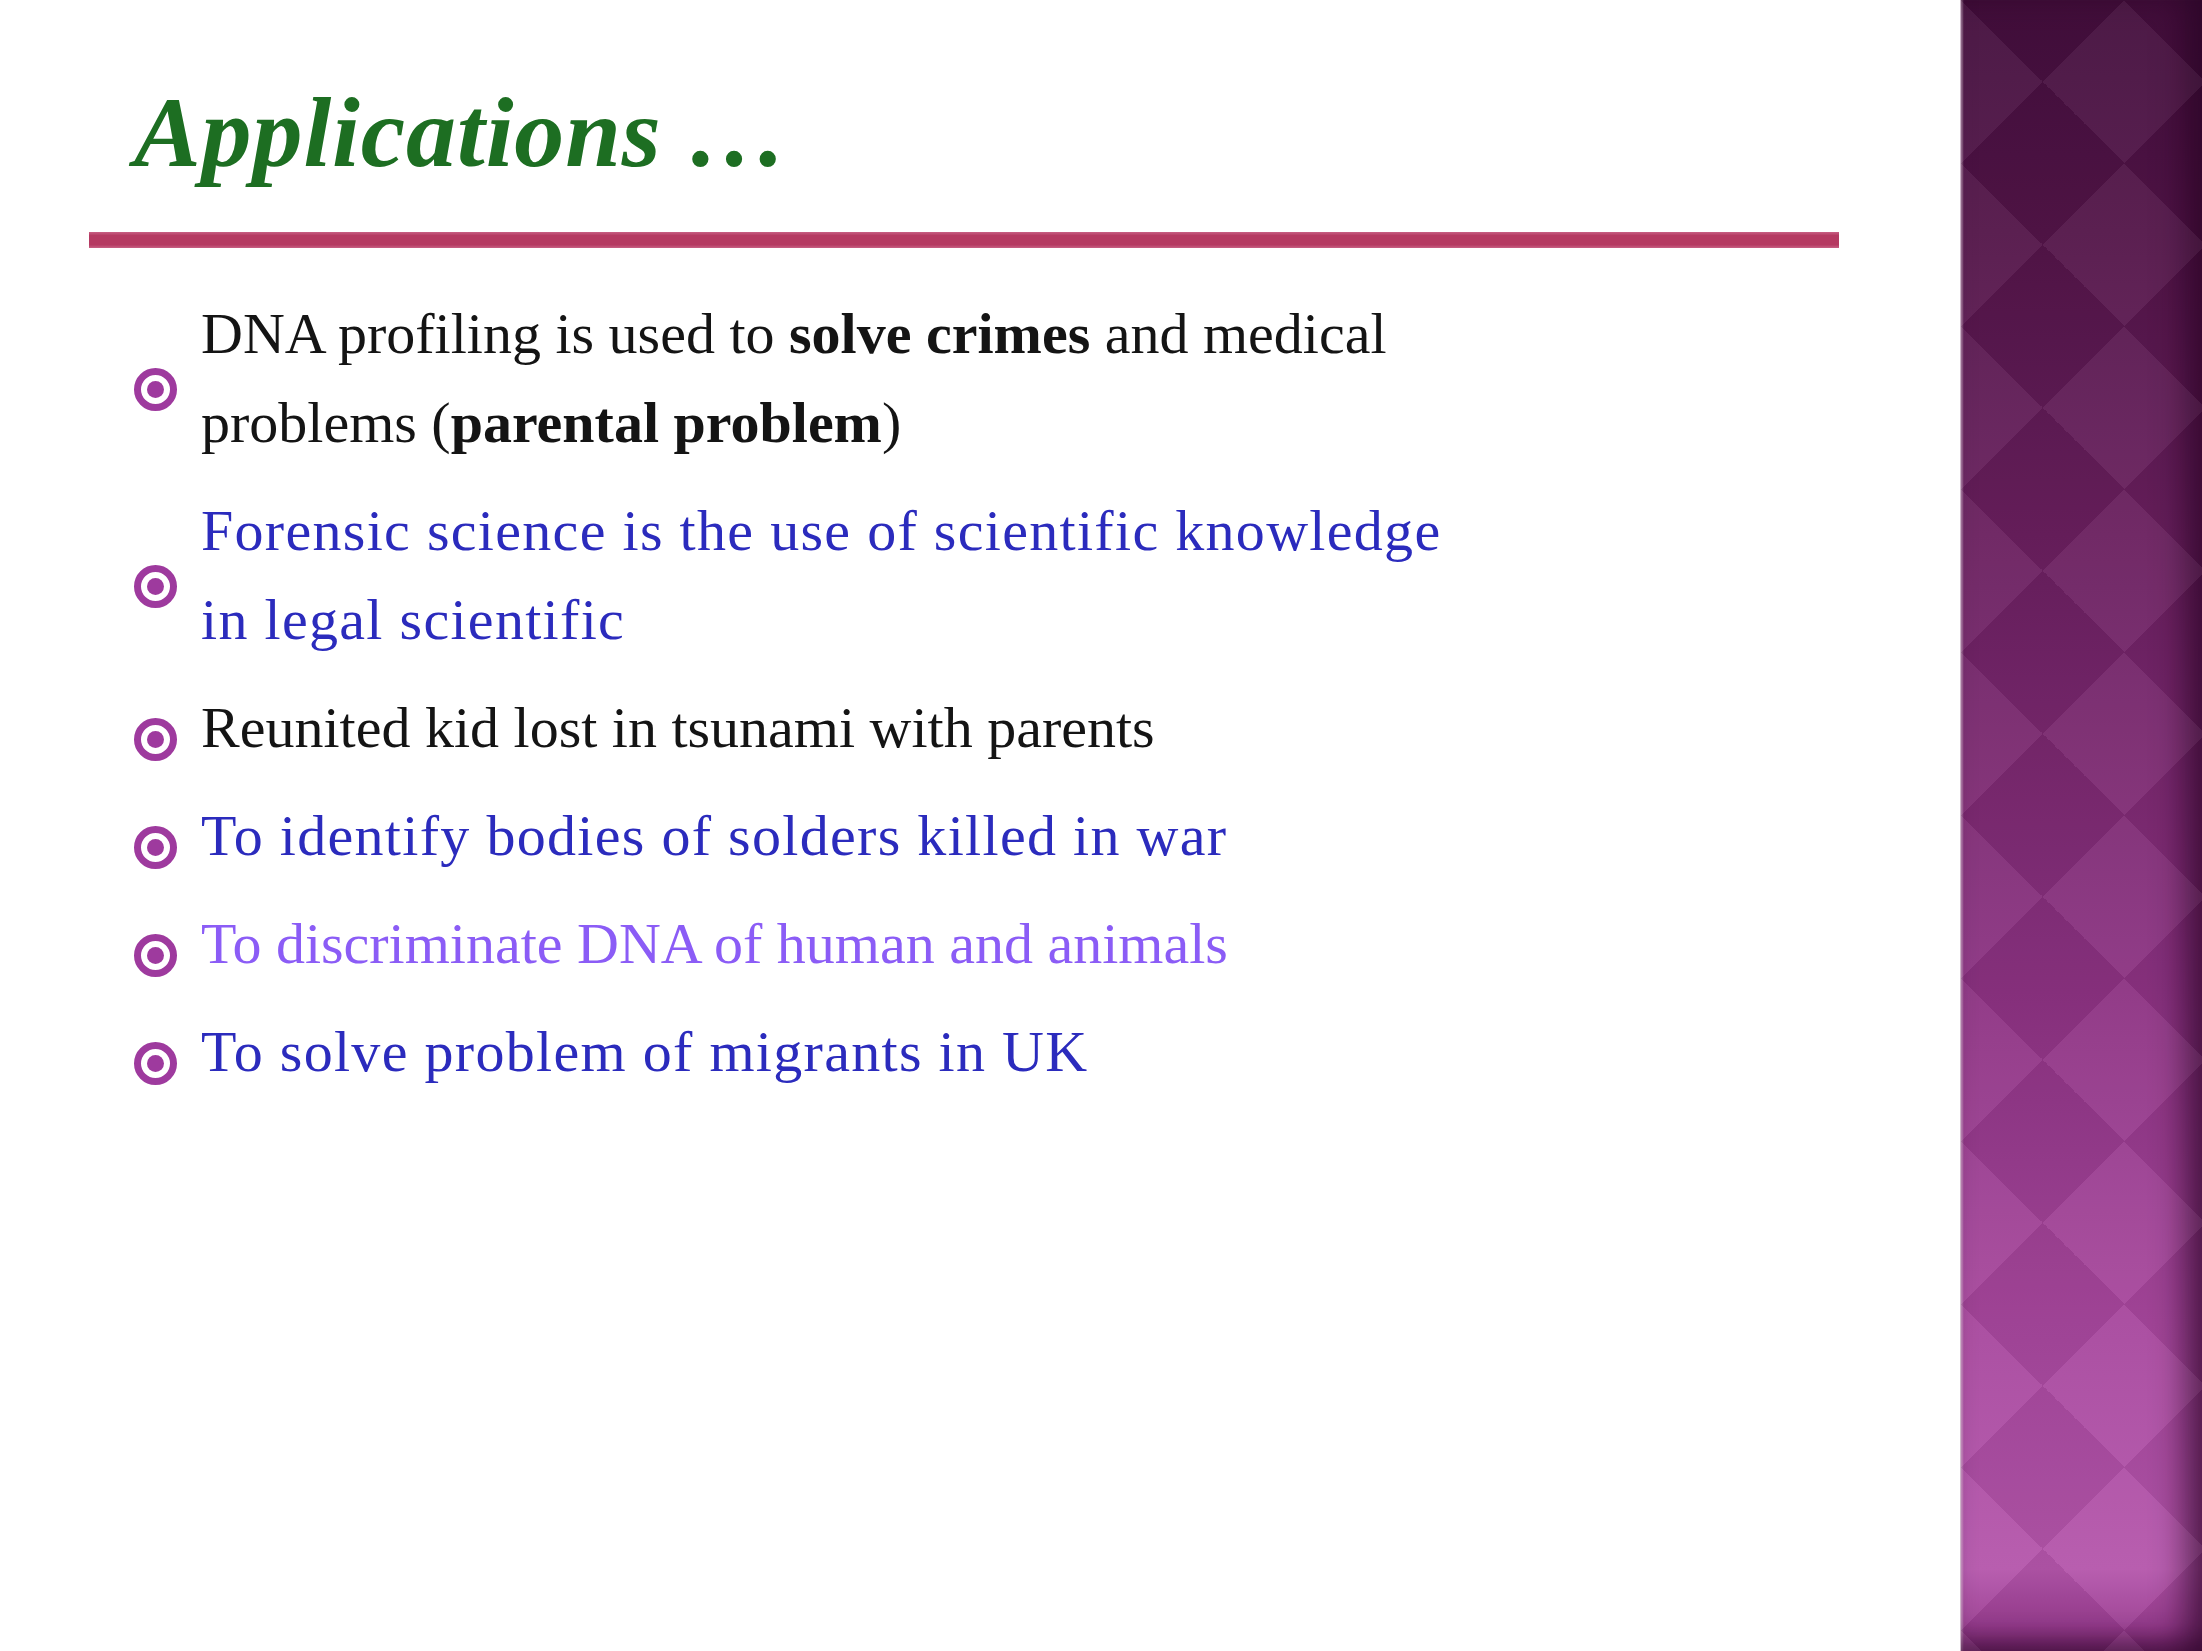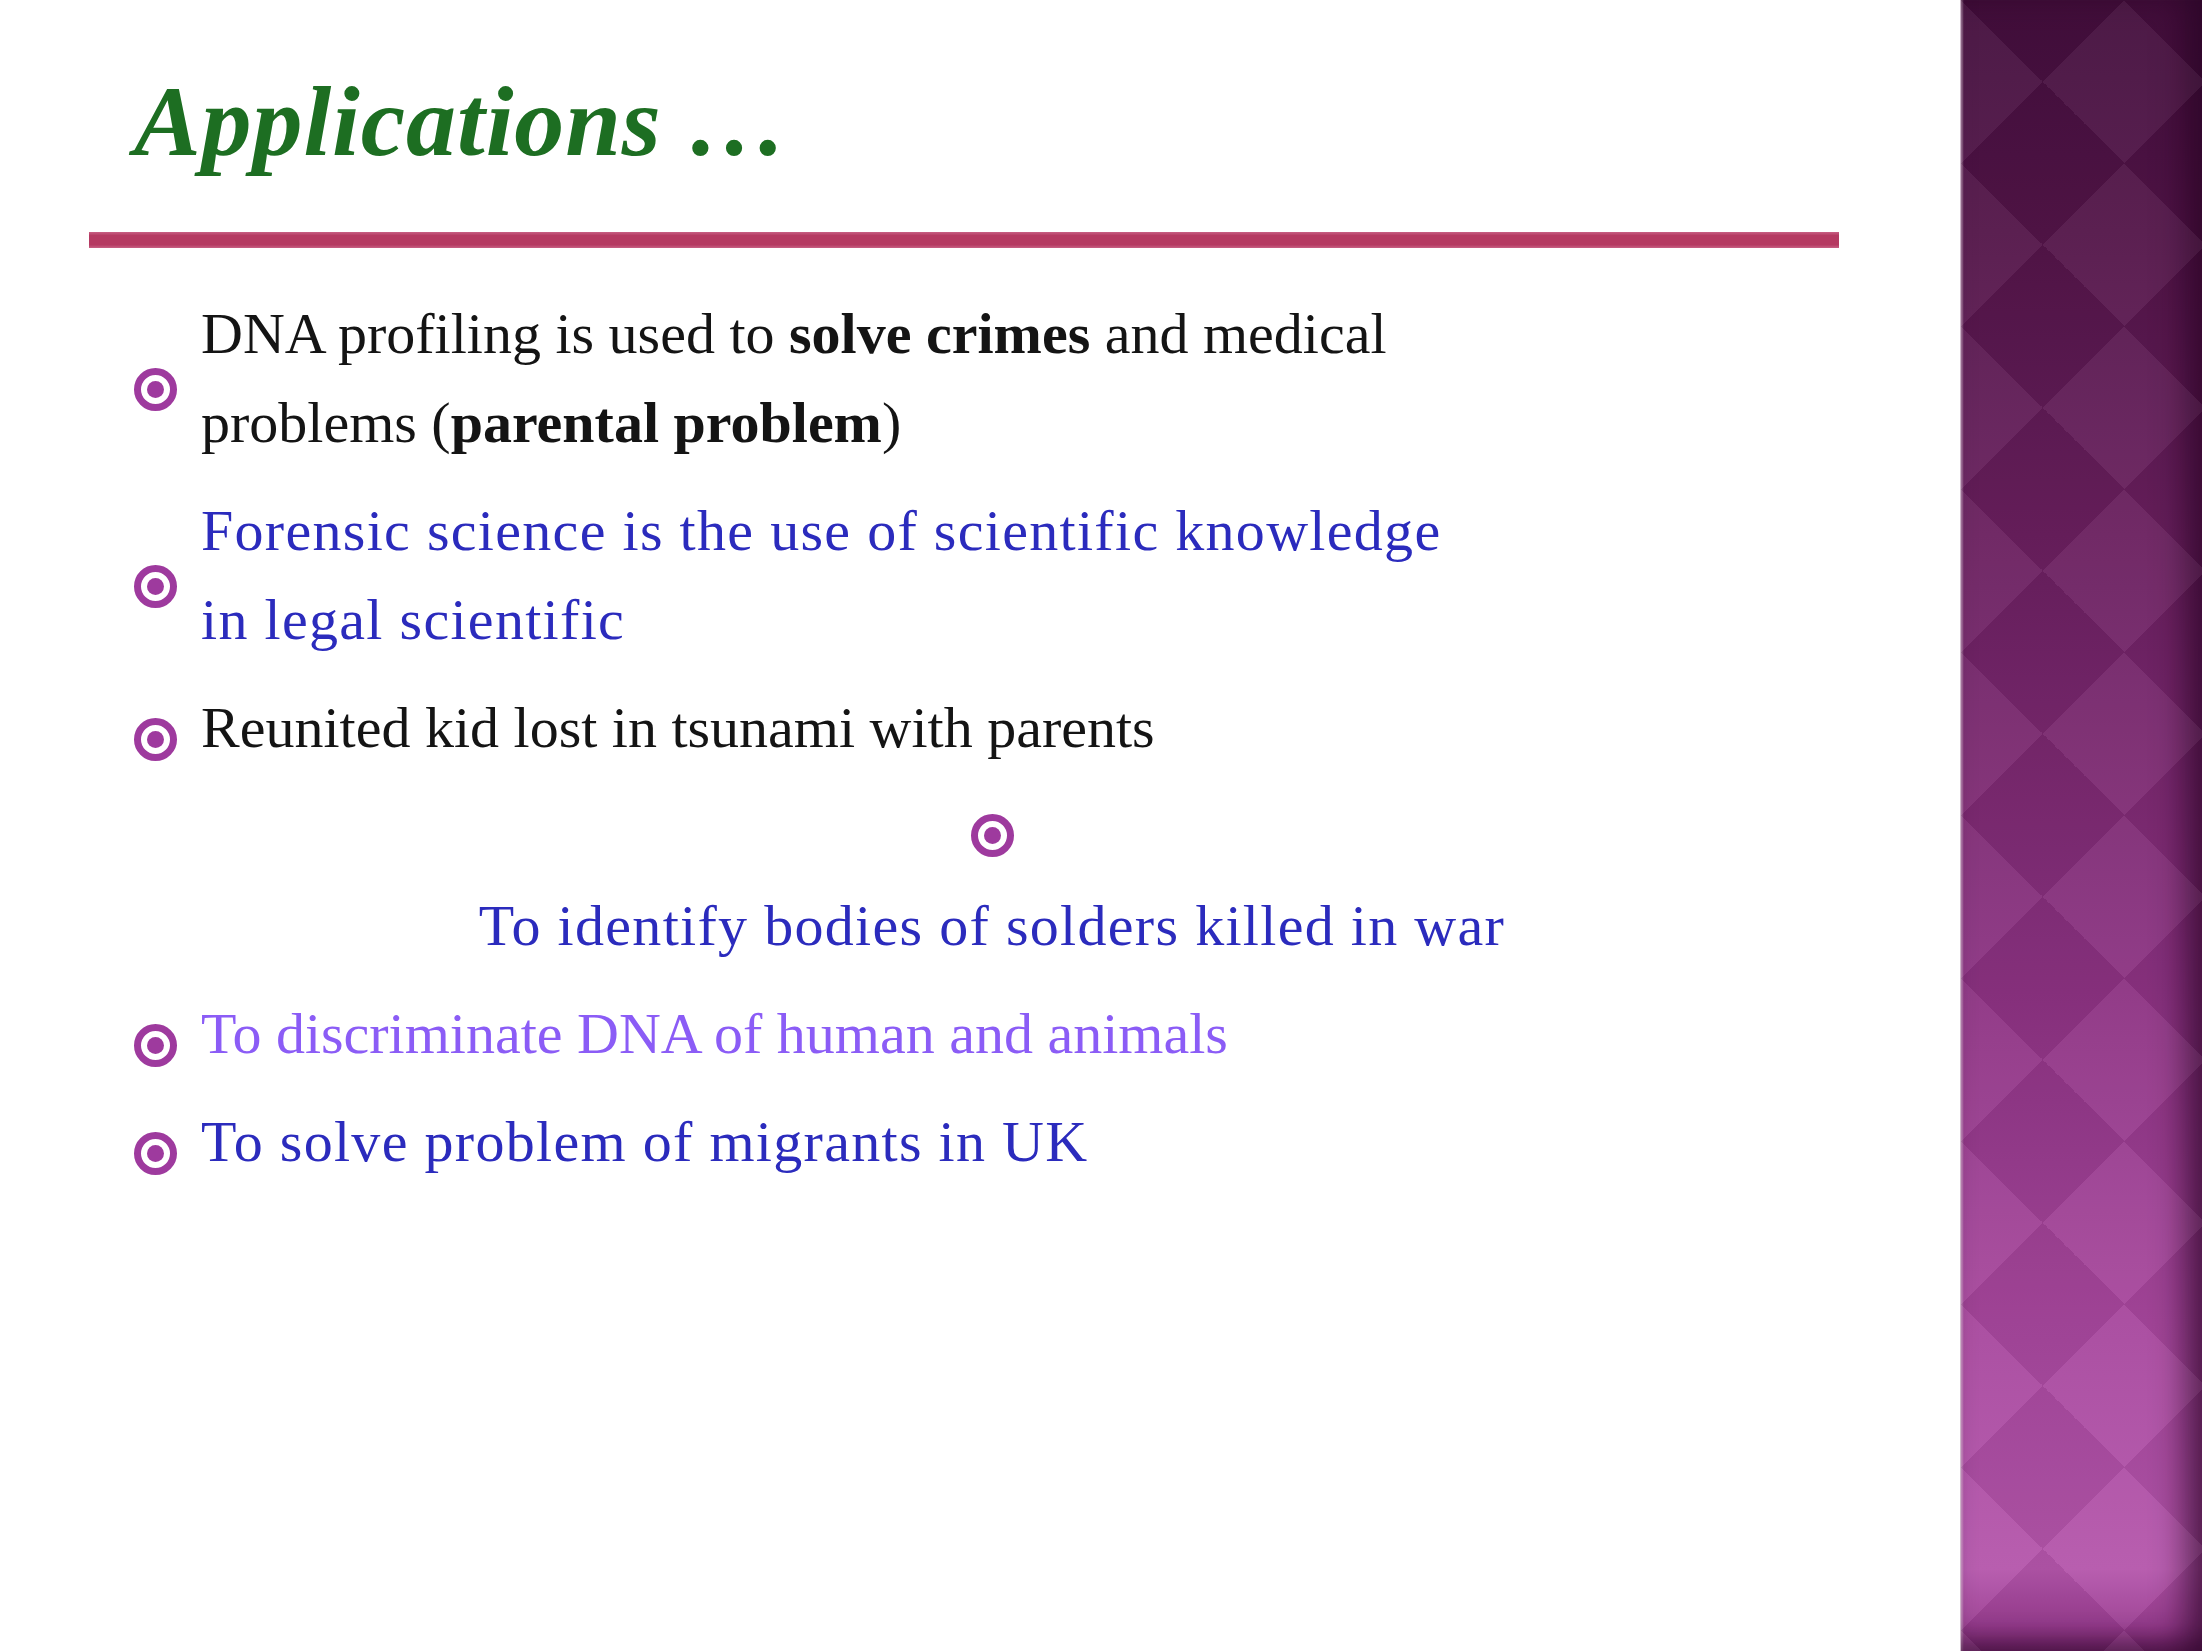--- a/index.html
+++ b/index.html
@@ -51,7 +51,7 @@
   }
 
   .title{
-    position:absolute;left:134px;top:64px;
+    position:absolute;left:134px;top:75px;
     font-size:100px;line-height:1.15;
     font-weight:bold;font-style:italic;
     color:var(--title_green);

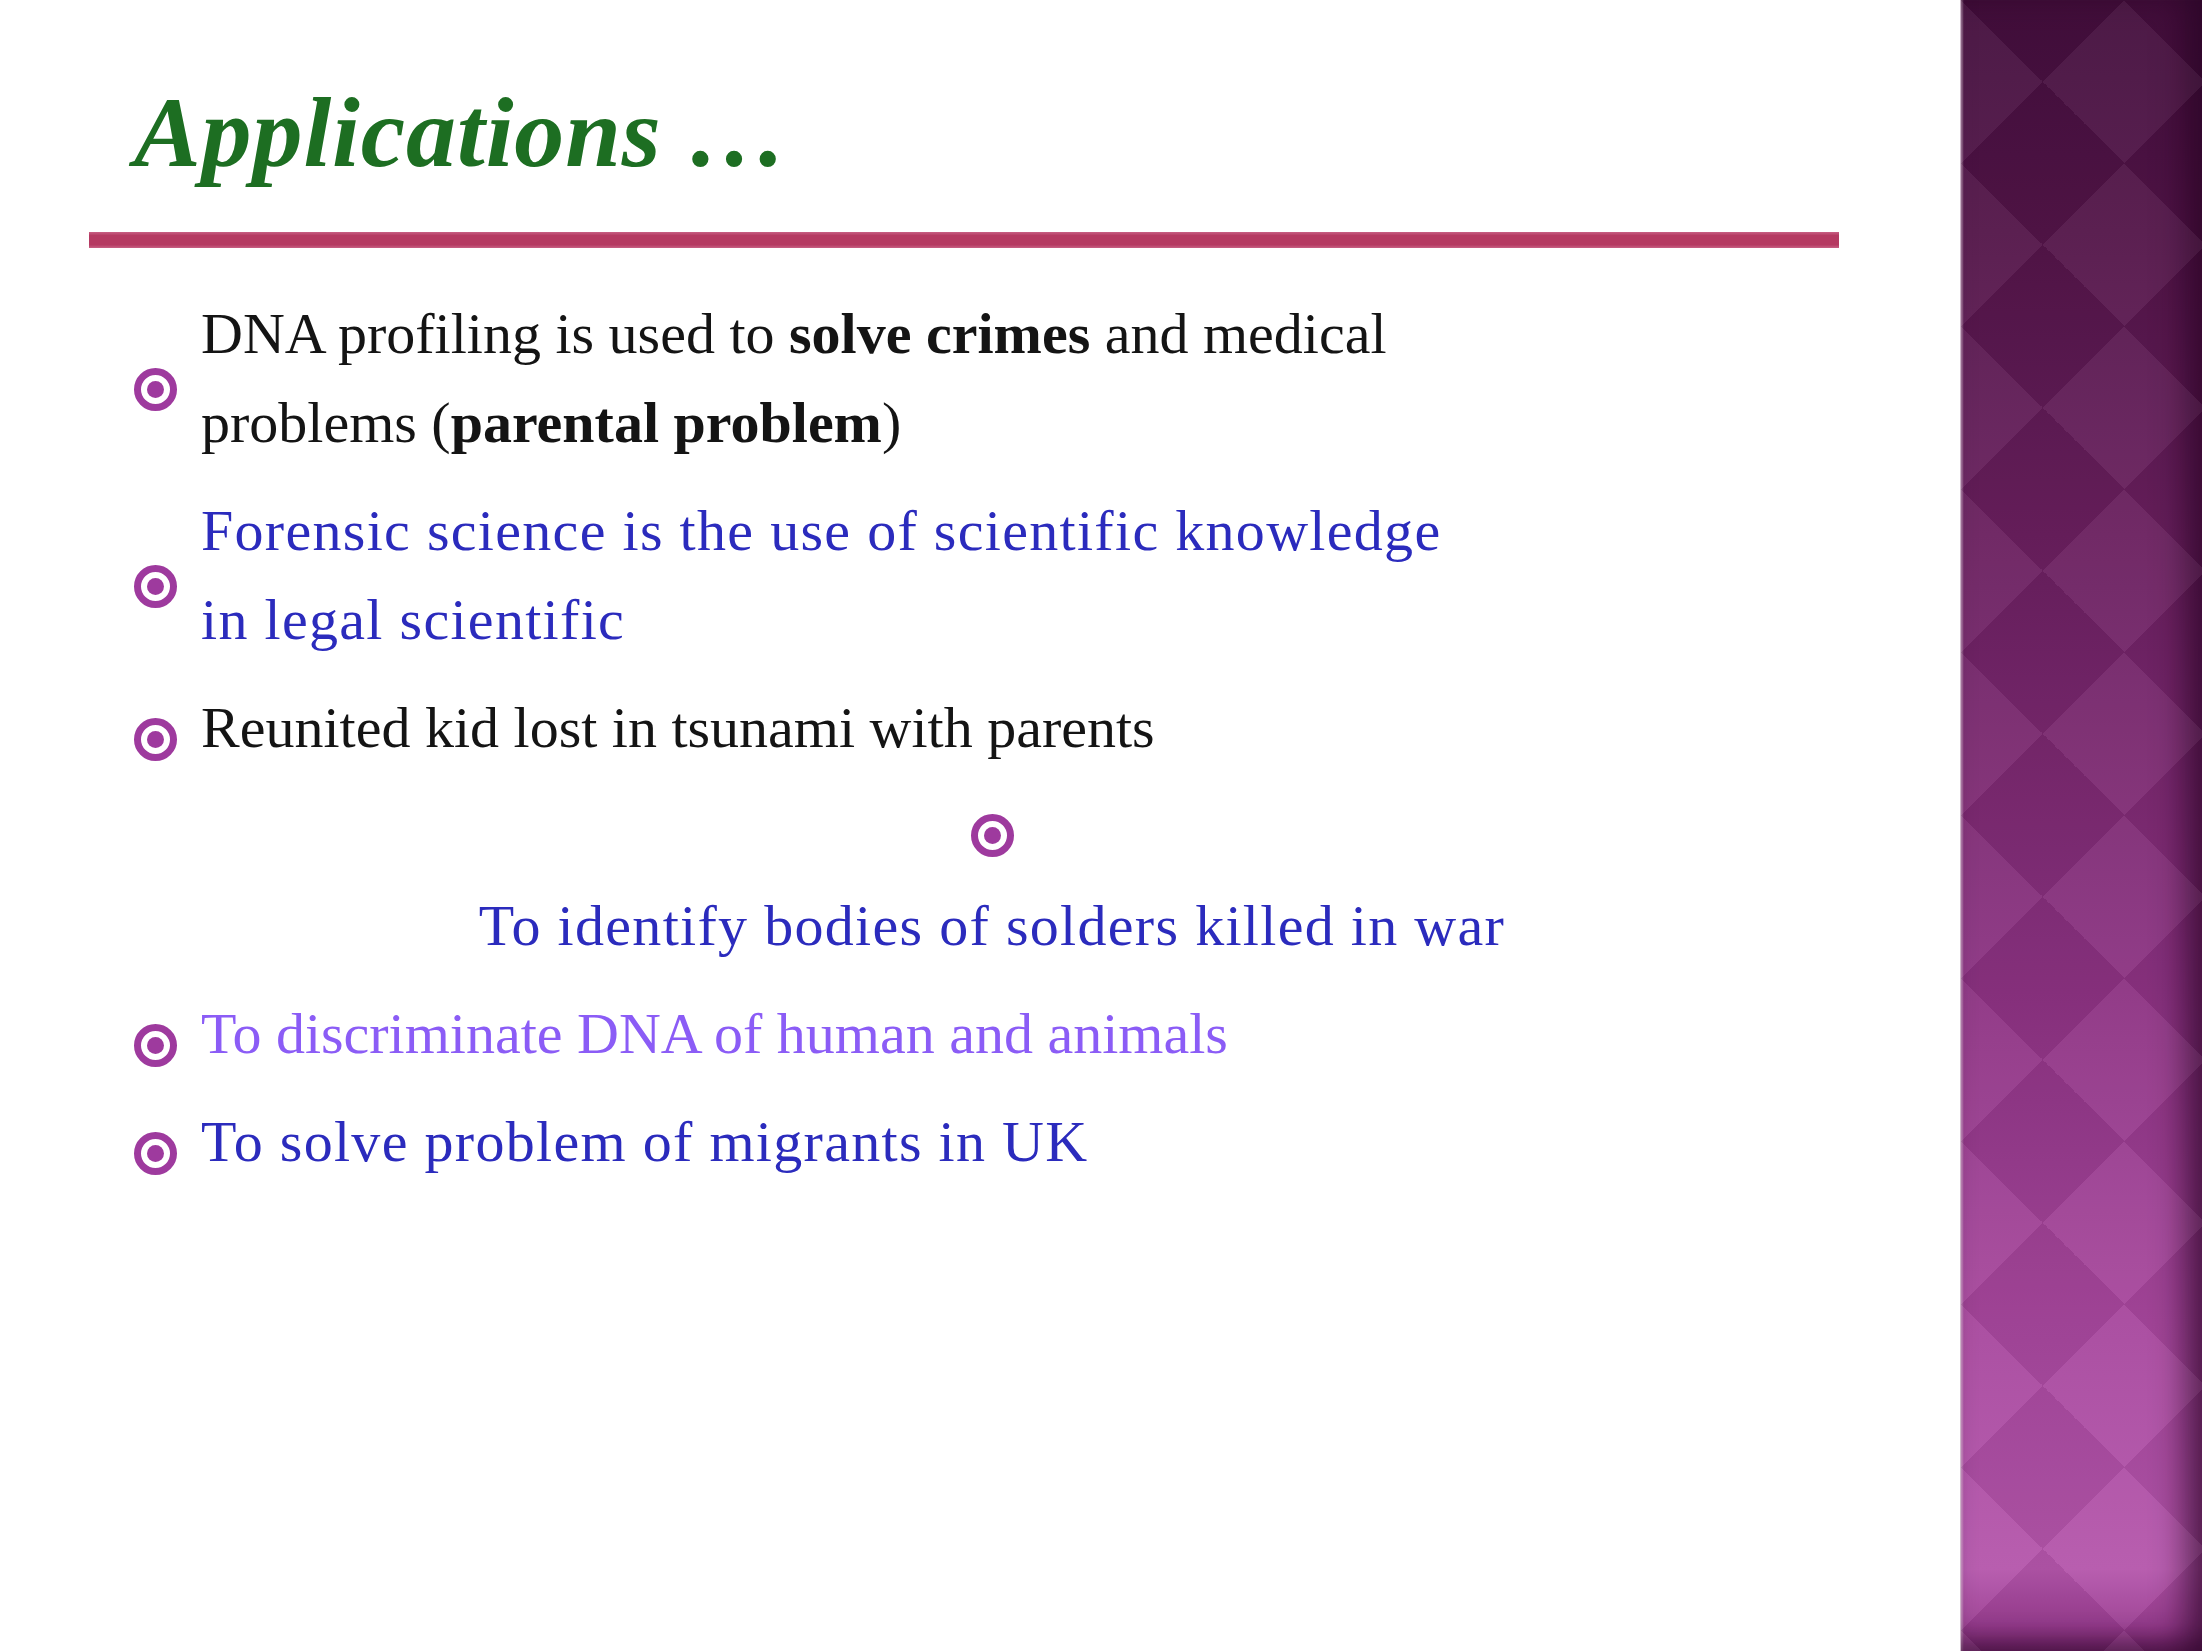--- a/index.html
+++ b/index.html
@@ -116,7 +116,7 @@
         </span>
         <span class="txt"><span>Reunited kid lost in tsunami with parents</span></span>
       </li>
-      <li class="item blue" style="color: rgb(43, 43, 189); flex-direction: column;">
+      <li class="item blue" style="color: rgb(43, 43, 189);">
         <span class="bullet">
           <span class="dot"></span>
         </span>

